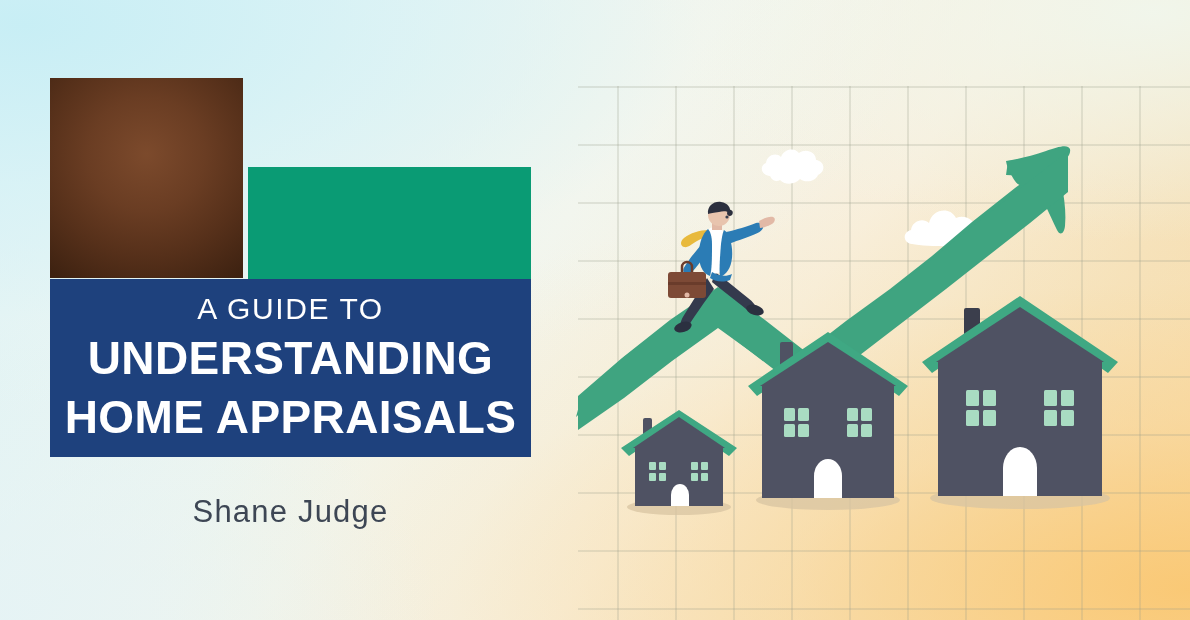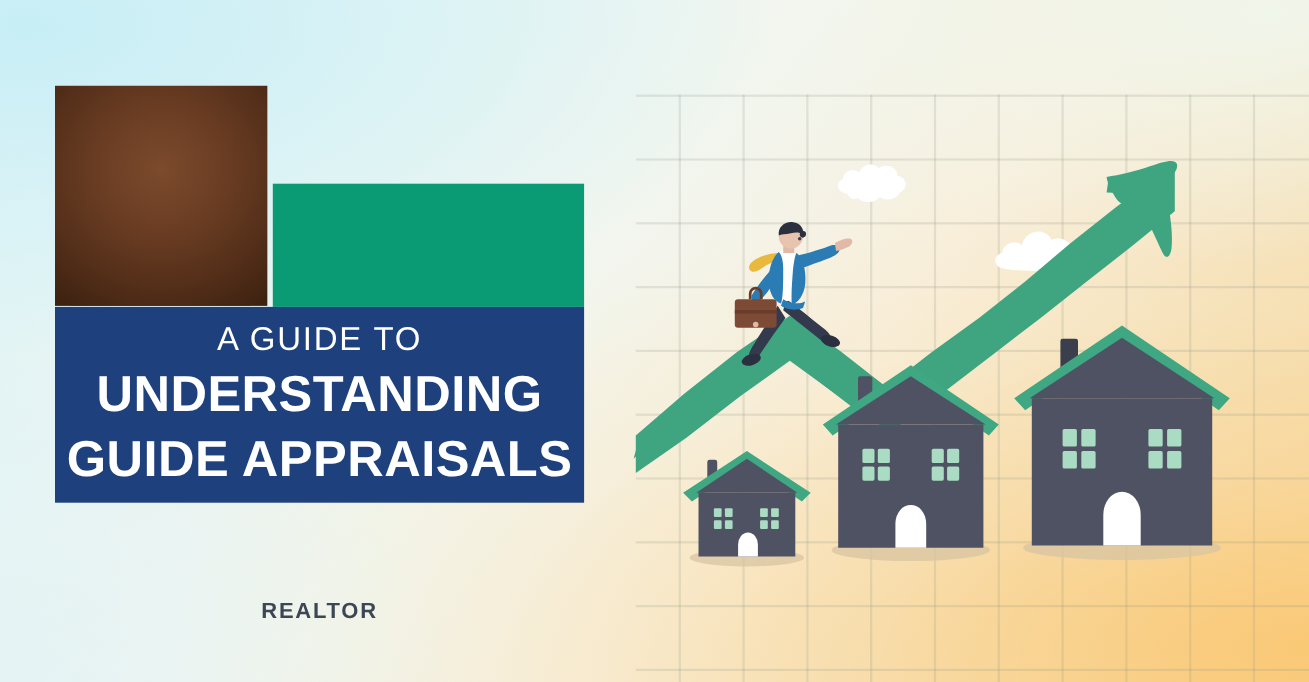--- a/index.html
+++ b/index.html
@@ -382,7 +382,7 @@
   <div class="title-wrap">
     <div class="title-line1">A GUIDE TO</div>
     <div class="title-line2">UNDERSTANDING</div>
-    <div class="title-line3">GUIDE APPRAISALS</div>
+    <div class="title-line3">HOME APPRAISALS</div>
   </div>
 
   <div class="agent-role">REALTOR</div>

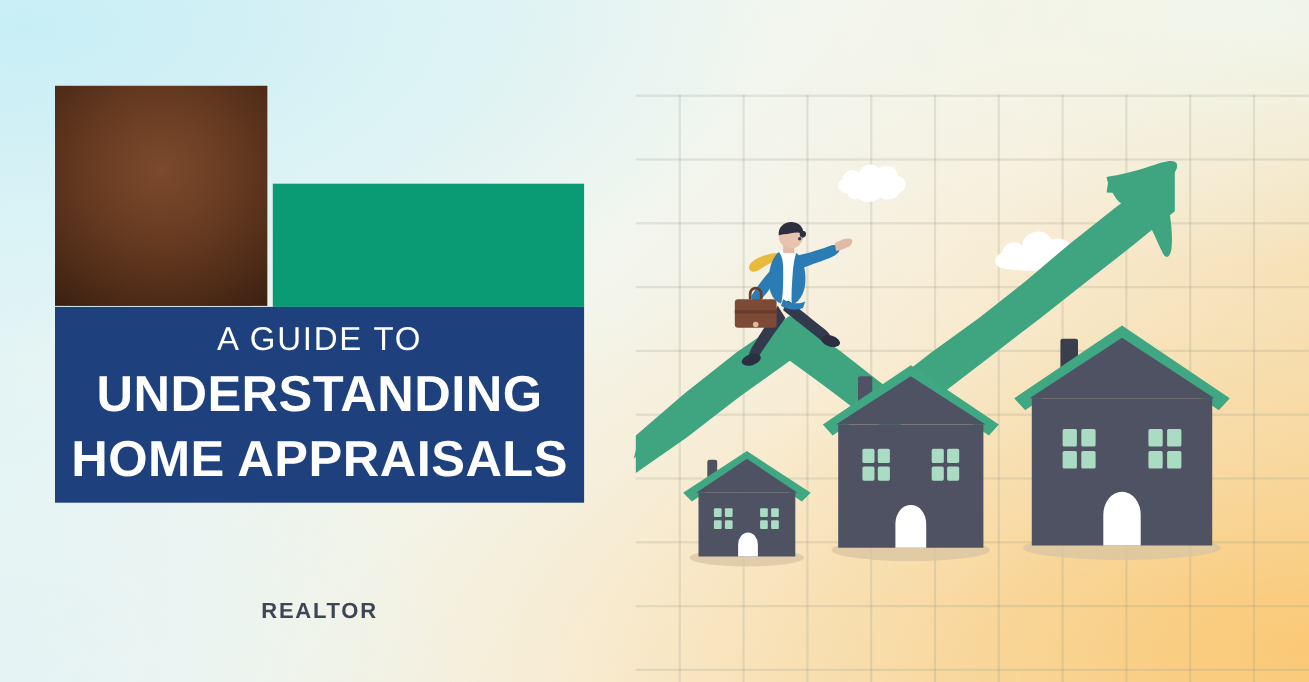--- a/index.html
+++ b/index.html
@@ -385,6 +385,7 @@
     <div class="title-line3">HOME APPRAISALS</div>
   </div>
 
+  <div class="agent-name">Shane Judge</div>
   <div class="agent-role">REALTOR</div>
 
 </div>

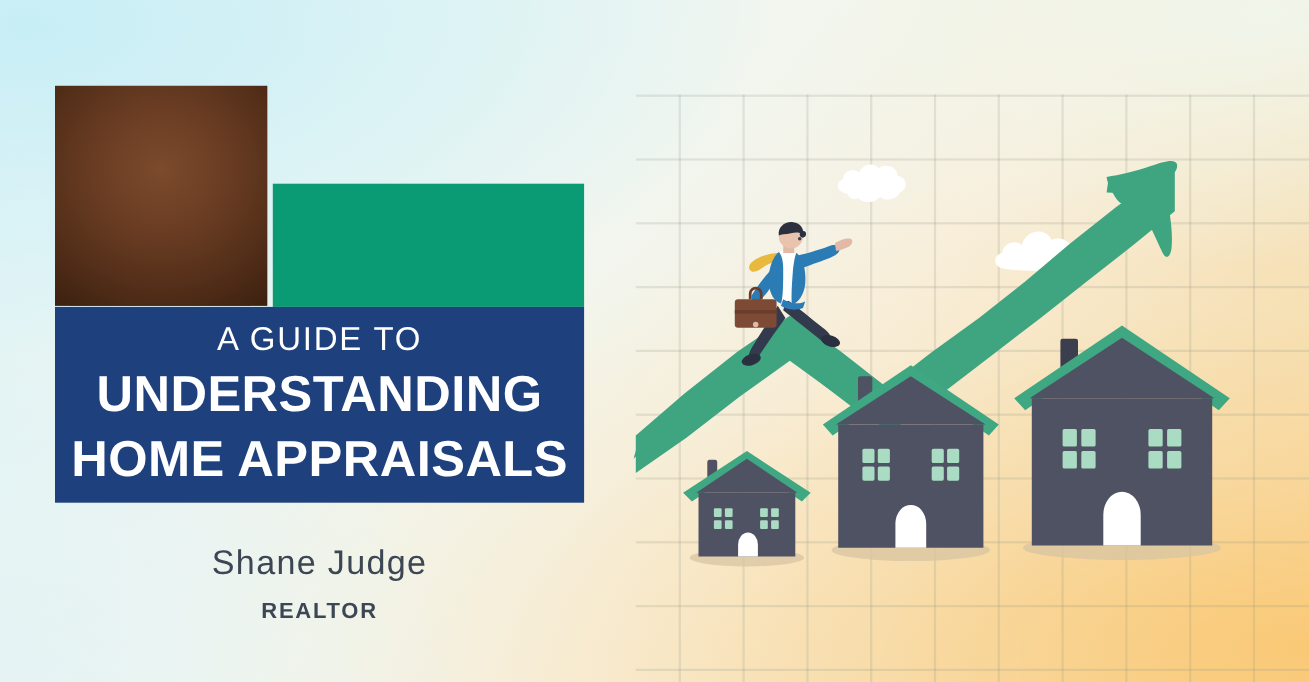--- a/index.html
+++ b/index.html
@@ -386,7 +386,6 @@
   </div>
 
   <div class="agent-name">Shane Judge</div>
-  <div class="agent-role">REALTOR</div>
 
 </div>
 

